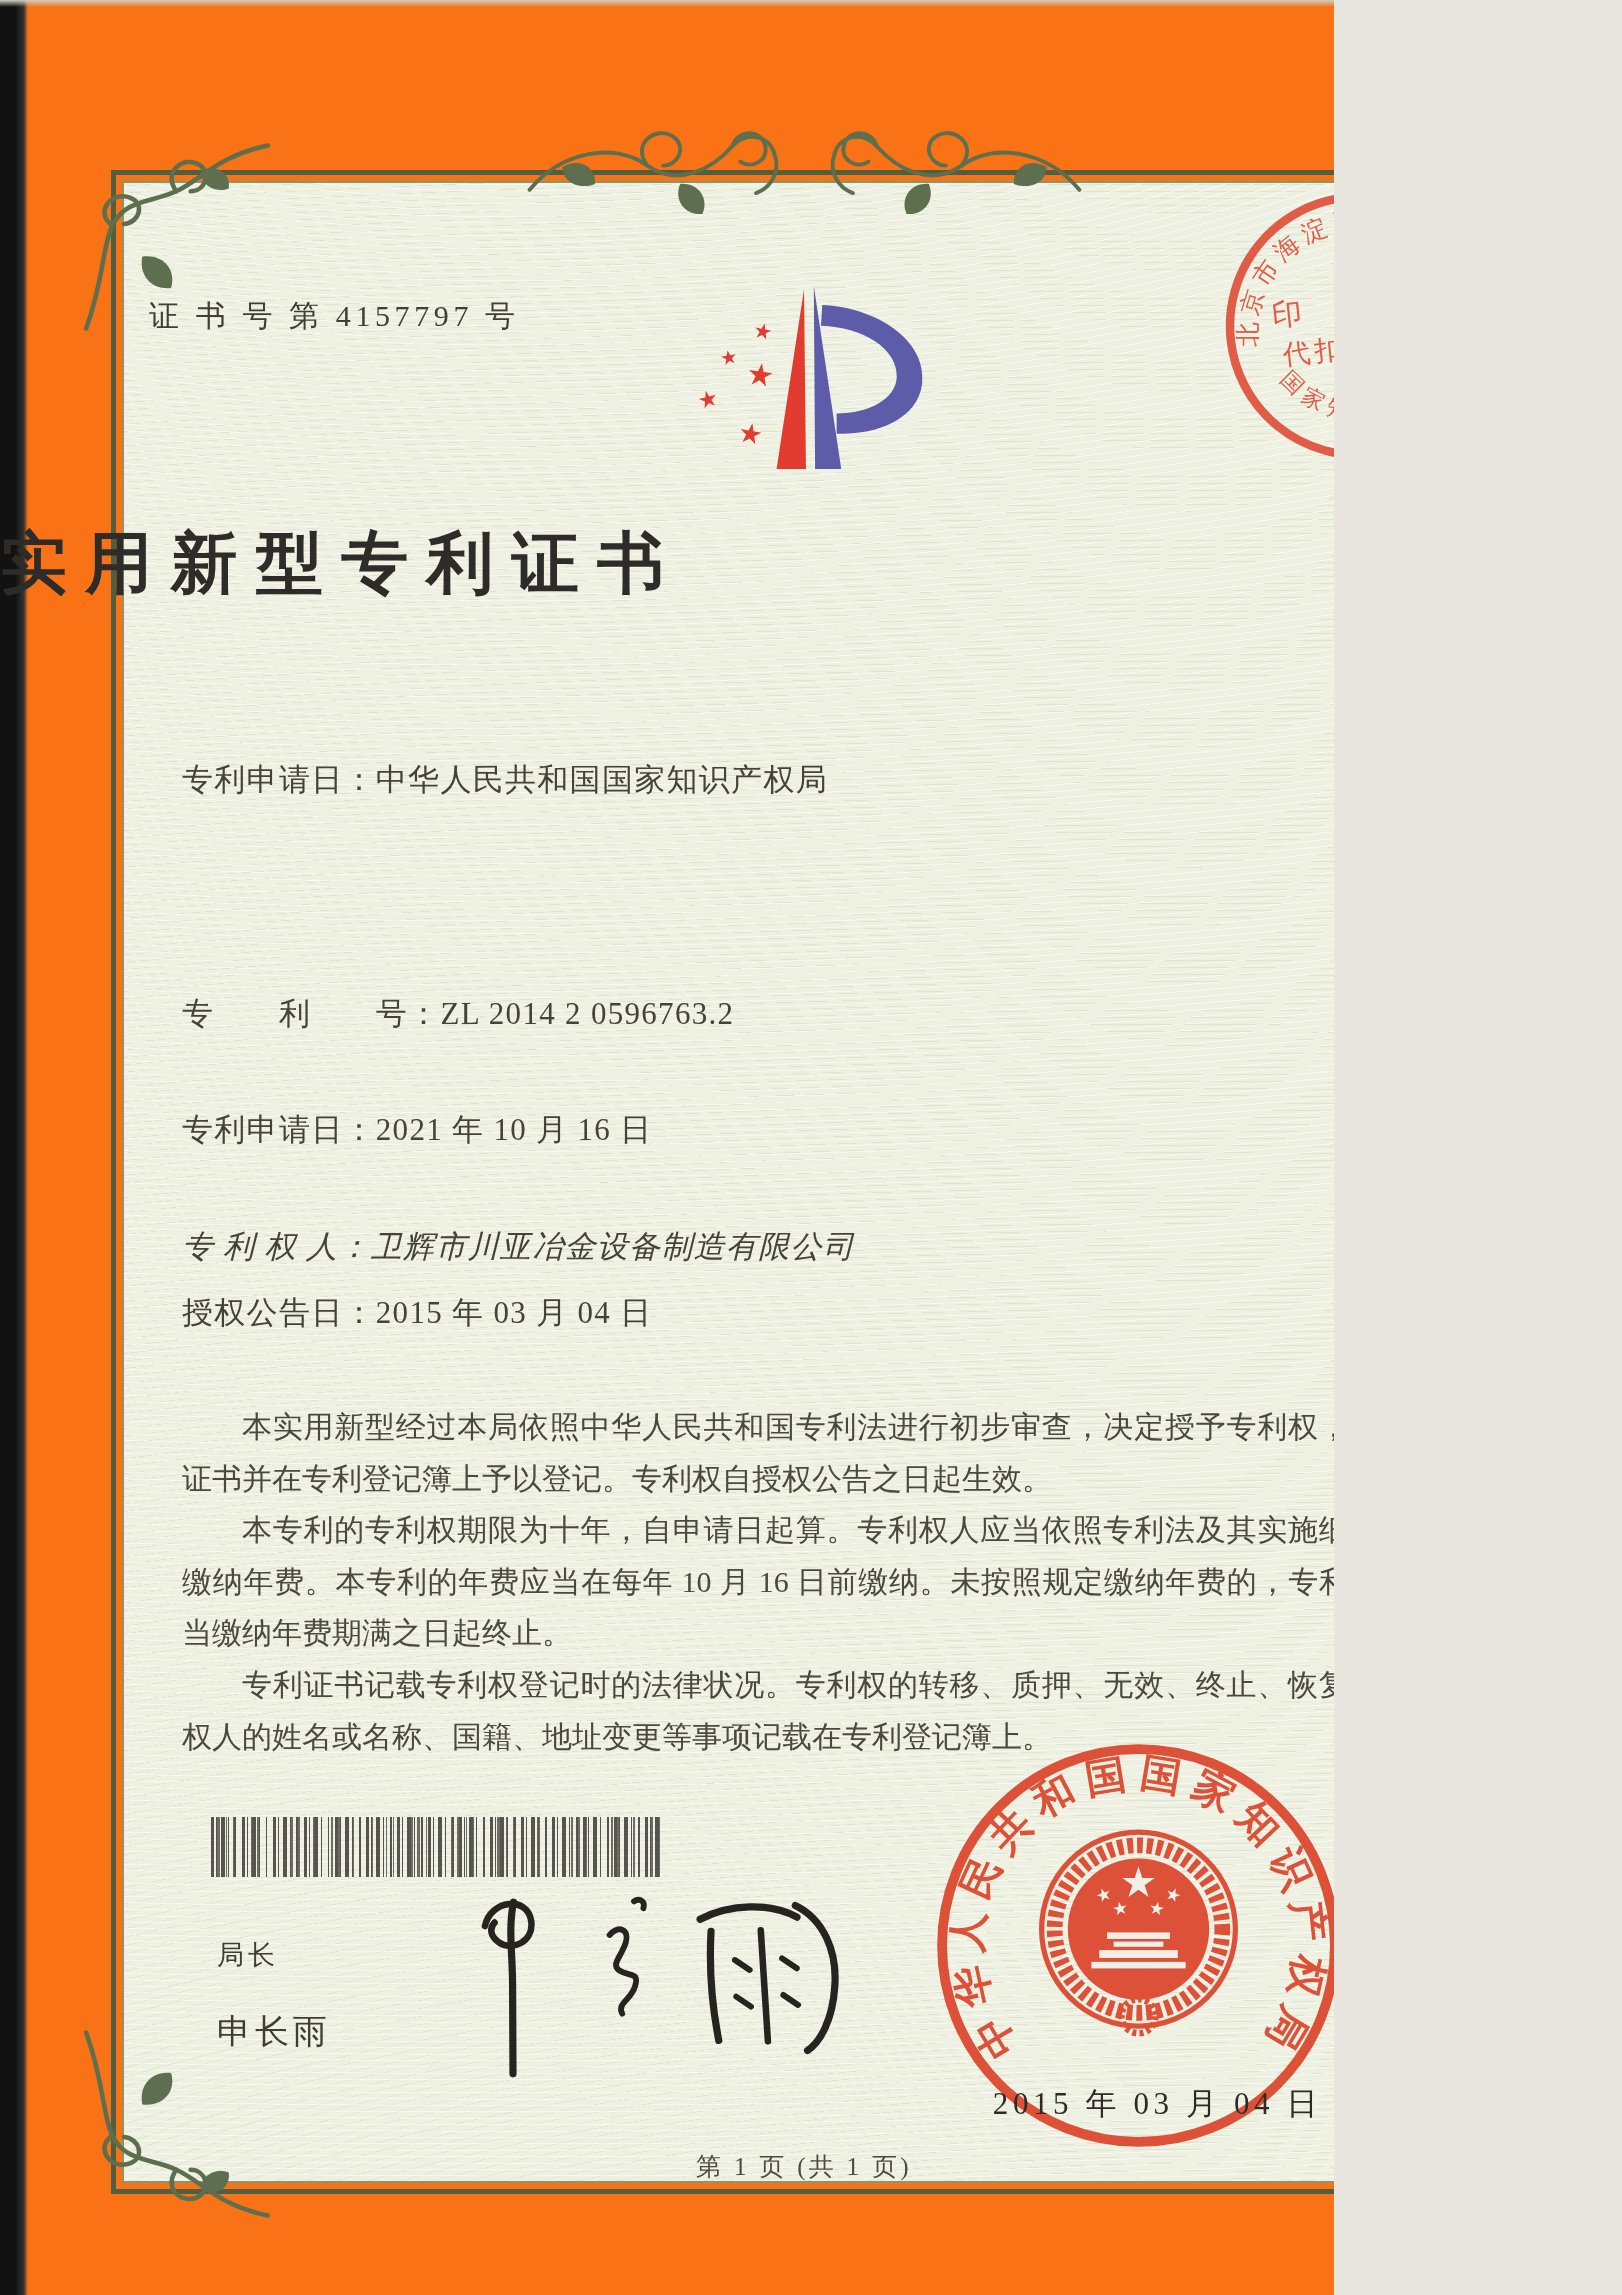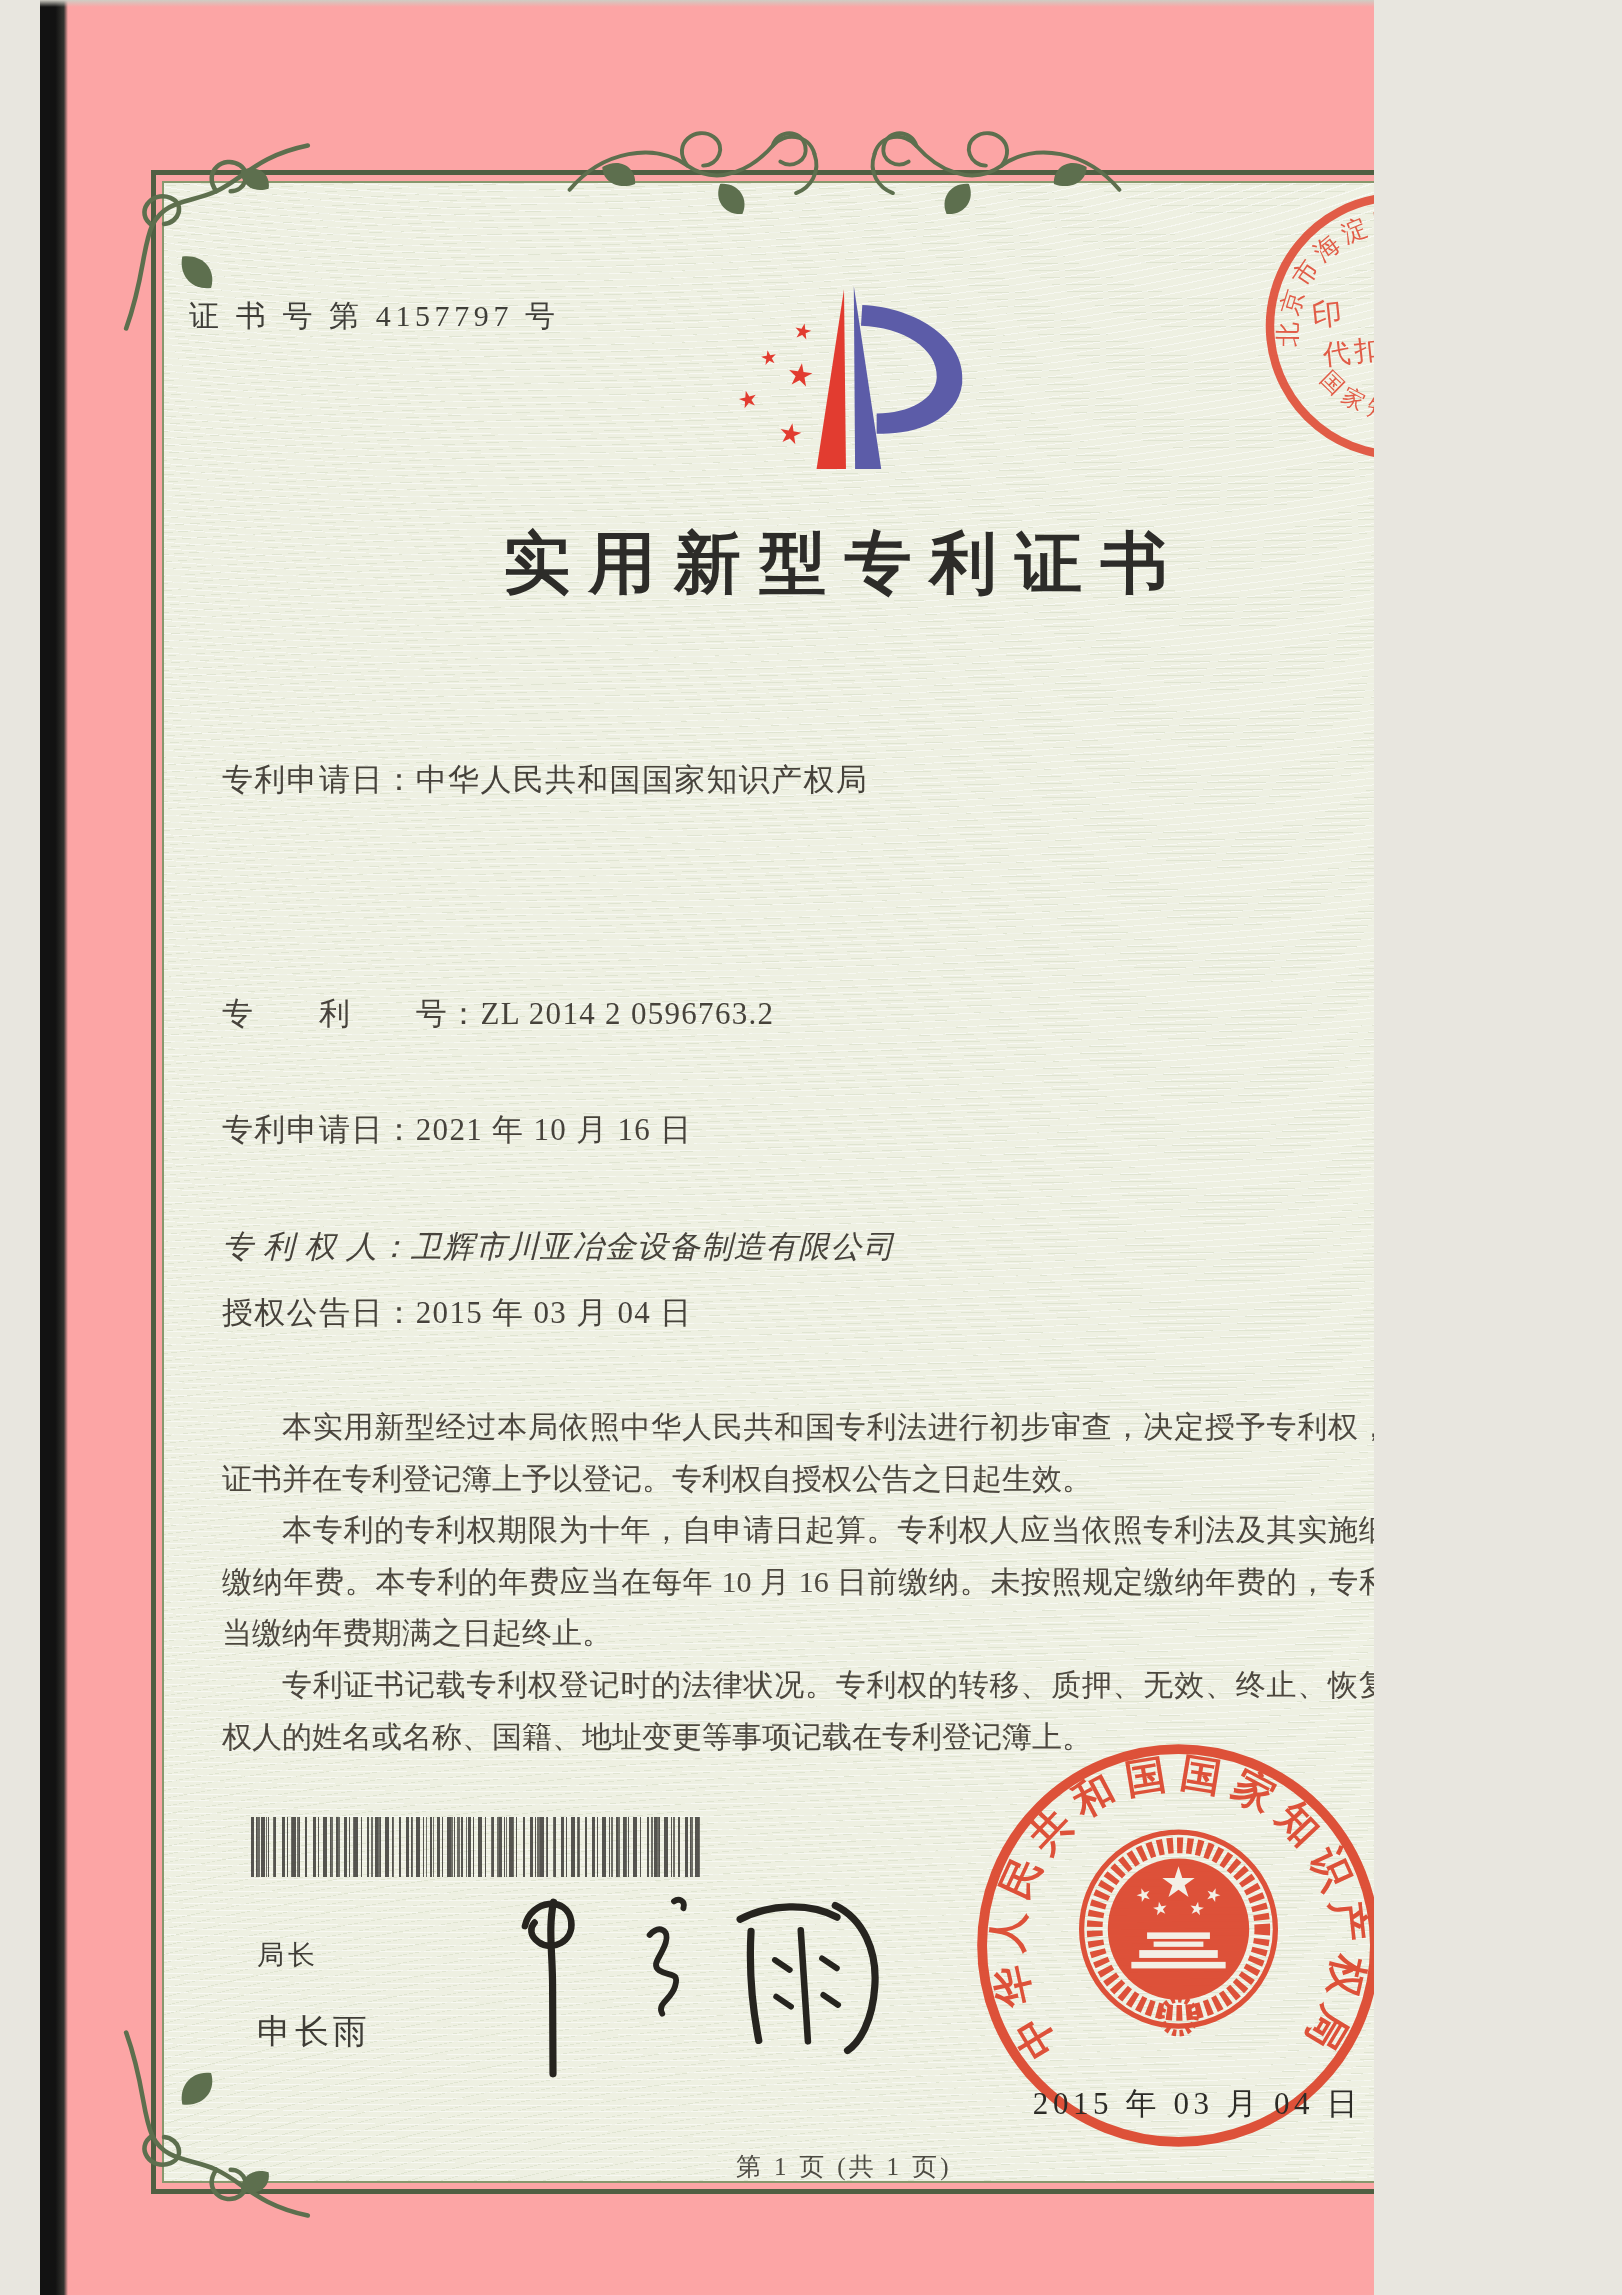--- a/index.html
+++ b/index.html
@@ -3,8 +3,8 @@
 <meta charset="utf-8">
 <style>
   html,body{margin:0;padding:0;background:#e8e6df;}
-  .sheet{position:relative;width:1334px;height:2295px;background:#fca5a5;overflow:hidden;
-         font-family:"Liberation Serif",serif;color:#3c3a34;margin-left:40px;}
+  .sheet{position:relative;width:1334px;height:2295px;background:#f97316;overflow:hidden;
+         font-family:"Liberation Serif",serif;color:#3c3a34;}
   .scan-strip{position:absolute;left:0;top:0;width:27.5px;height:100%;
       background:linear-gradient(90deg,#121212 0 55%,#343430 85%,rgba(60,60,56,0));}
   .scan-top{position:absolute;left:0;top:0;width:100%;height:6.5px;background:linear-gradient(#cfcdc4,rgba(0,0,0,0));}

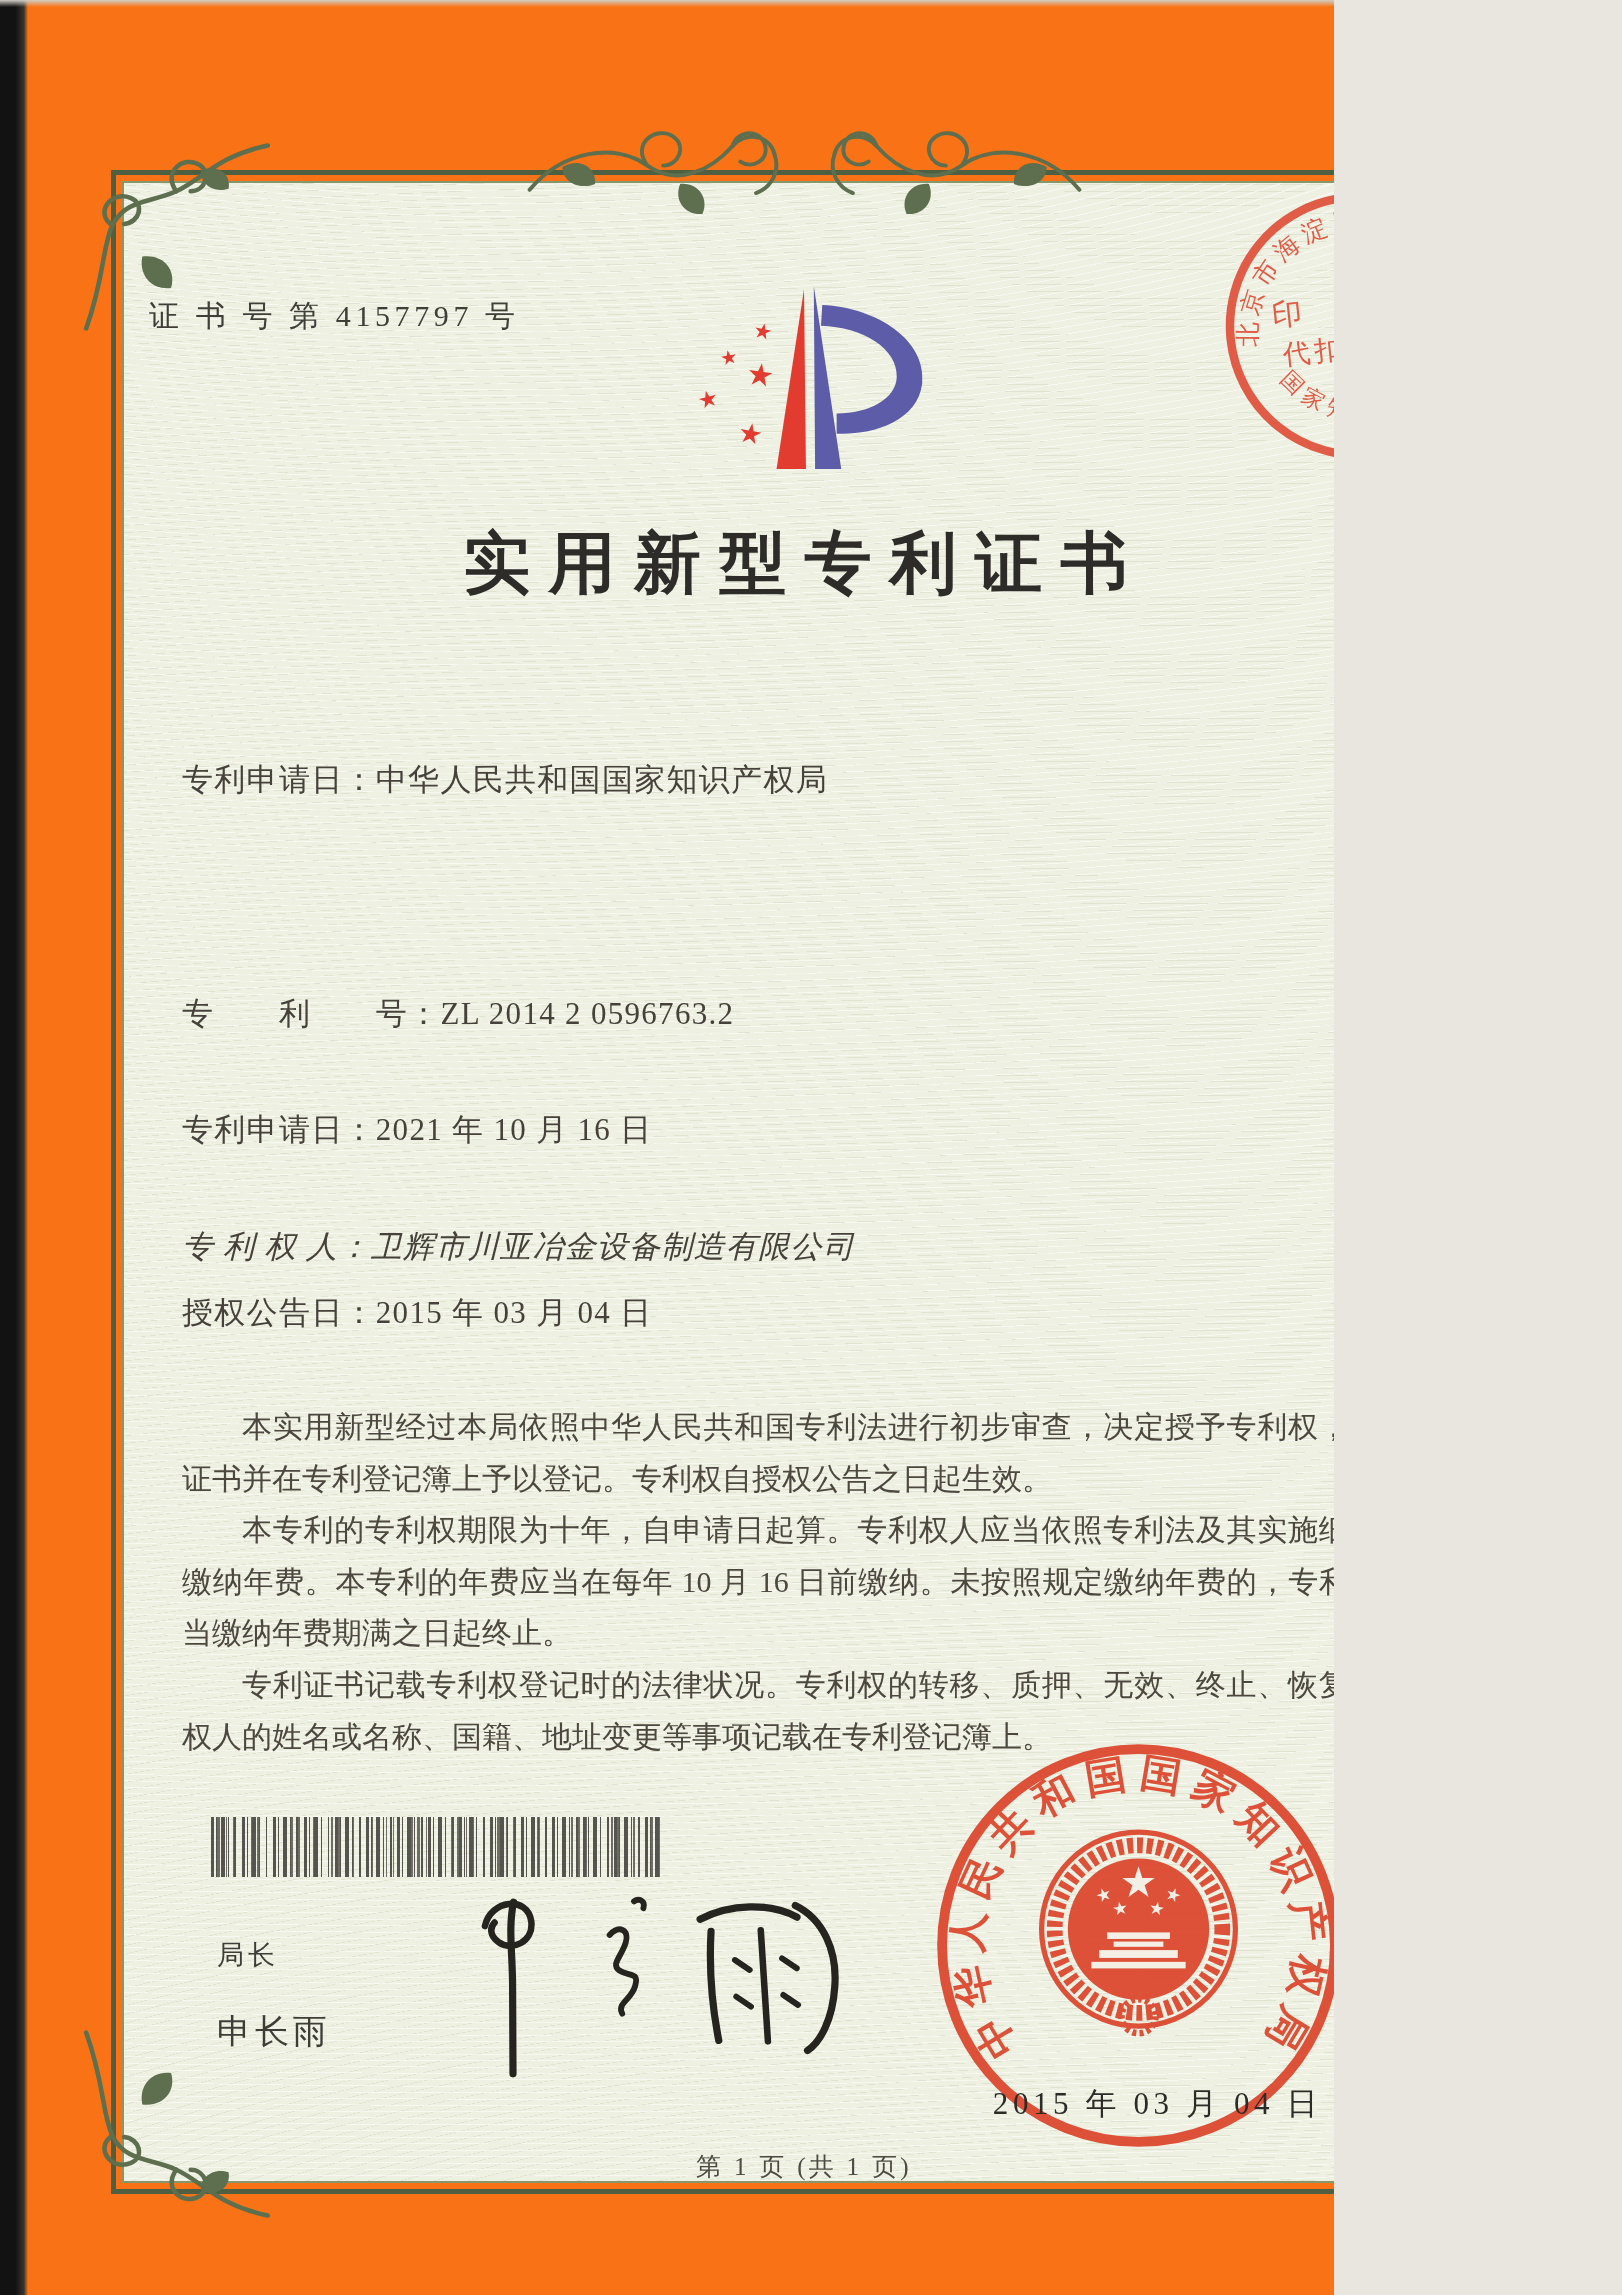--- a/index.html
+++ b/index.html
@@ -24,7 +24,7 @@
 
   .cert-no{position:absolute;left:149px;top:296px;font-size:30px;letter-spacing:4.6px;color:#3f3e39;}
 
-  .title{position:absolute;left:0;width:1609px;top:518px;text-align:center;
+  .title{position:absolute;left:0;width:1609px;top:518px;text-align:left;
       font-size:67px;font-weight:bold;letter-spacing:18.3px;color:#2d2c29;}
 
   .field{position:absolute;left:182px;font-size:31px;color:#46423b;letter-spacing:1.3px;white-space:nowrap;}

